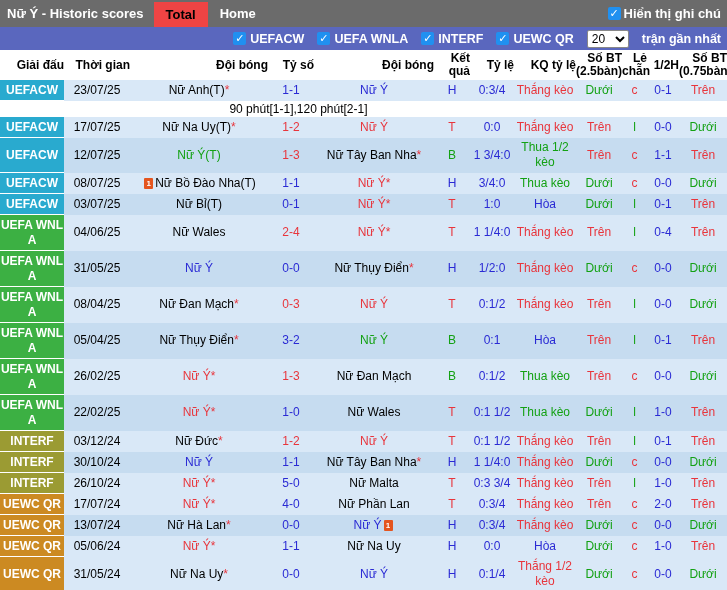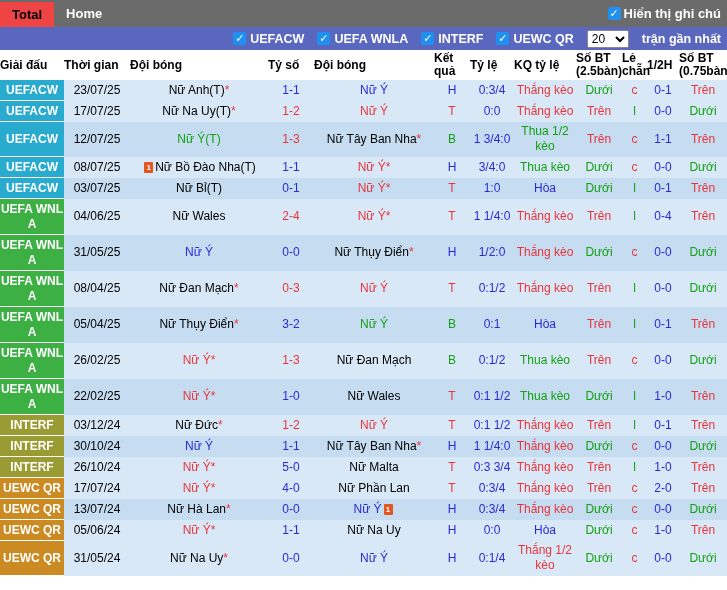--- a/index.html
+++ b/index.html
@@ -40,6 +40,7 @@
 <div id="app">
 
   <div class="topbar">
+    <span class="title">Nữ Ý - Historic scores</span>
     <div class="tabs">
       <span class="tab active">Total</span>
       <span class="tab link">Home</span>

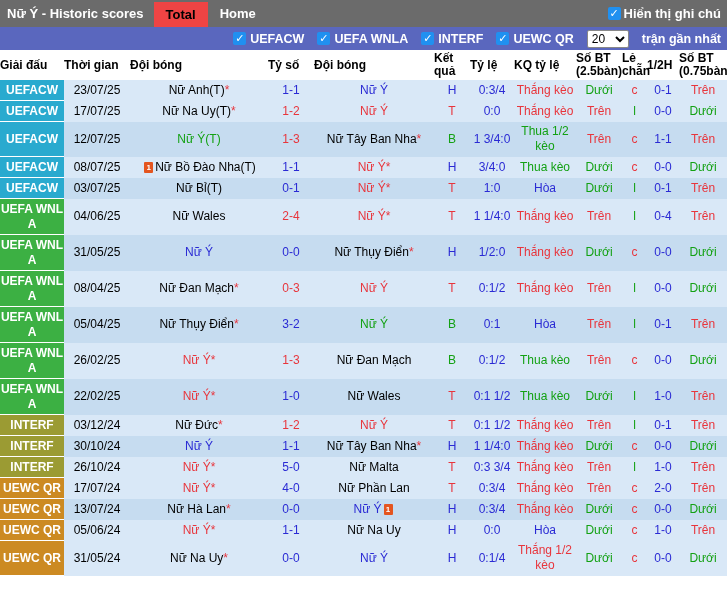--- a/index.html
+++ b/index.html
@@ -25,7 +25,7 @@
 
   
   table{border-collapse:collapse;table-layout:fixed;width:727px;}
-  thead th{background:#fff;color:#000;font-size:12px;font-weight:bold;line-height:13px;text-align:left;padding:2px 0;vertical-align:middle;}
+  thead th{background:#fff;color:#000;font-size:12px;font-weight:bold;line-height:13px;text-align:right;padding:2px 0;vertical-align:middle;}
   tbody td{font-size:12px;line-height:15px;text-align:center;vertical-align:middle;padding:2.5px 1px;word-wrap:break-word;}
   td.league{color:#fff;font-weight:bold;border-bottom:1px solid #fff;word-break:break-all;padding:2.5px 0;}
   td.date{color:#000;}

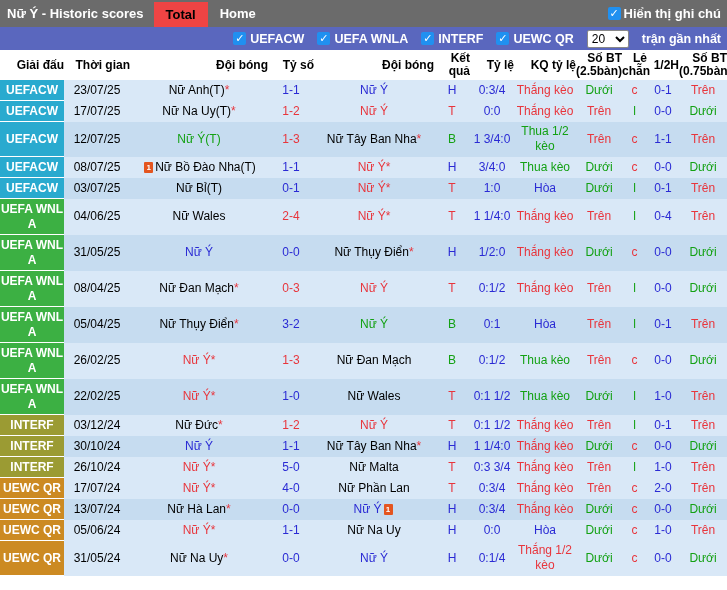--- a/index.html
+++ b/index.html
@@ -121,6 +121,9 @@
           <td class="c-blue">0-1</td>
           <td class="c-red">Trên</td>
         </tr>
+        <tr class="note-row">
+          <td colspan="12">90 phút[1-1],120 phút[2-1]</td>
+        </tr>
         <tr style="background: rgb(217, 232, 247);">
           <td class="league" style="background: rgb(41, 170, 207);">UEFACW</td>
           <td class="date">17/07/25</td>

